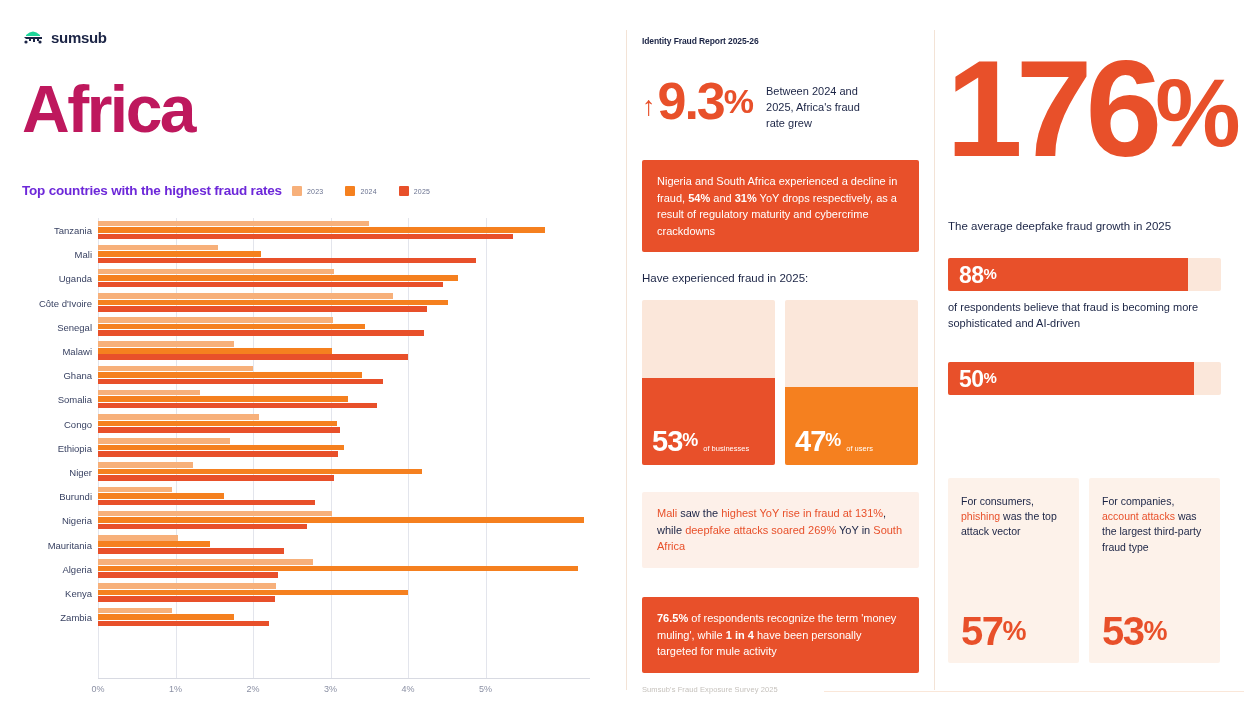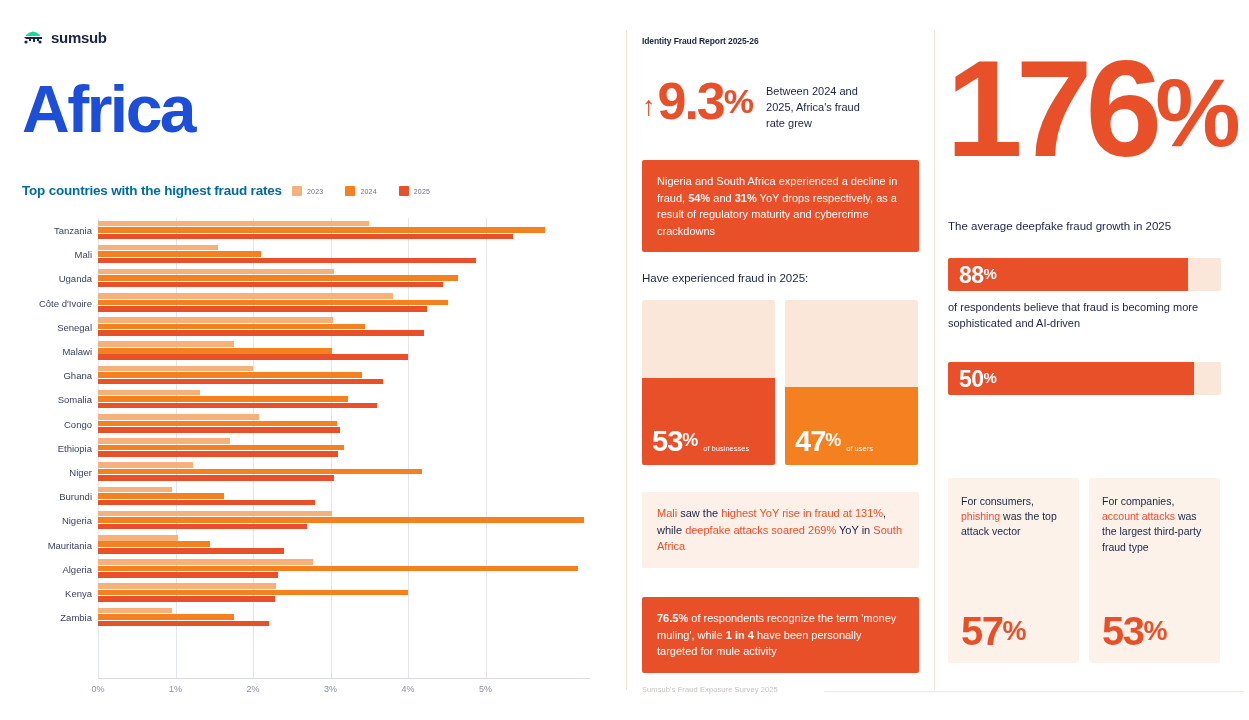--- a/index.html
+++ b/index.html
@@ -22,7 +22,7 @@
   .headline {
     position: absolute; left: 22px; top: 76px;
     font-size: 66px; font-weight: bold; letter-spacing: -2.5px;
-    color: #1d4ed8; line-height: 1;
+    color: #be185d; line-height: 1;
   }
 
   .chart-title {

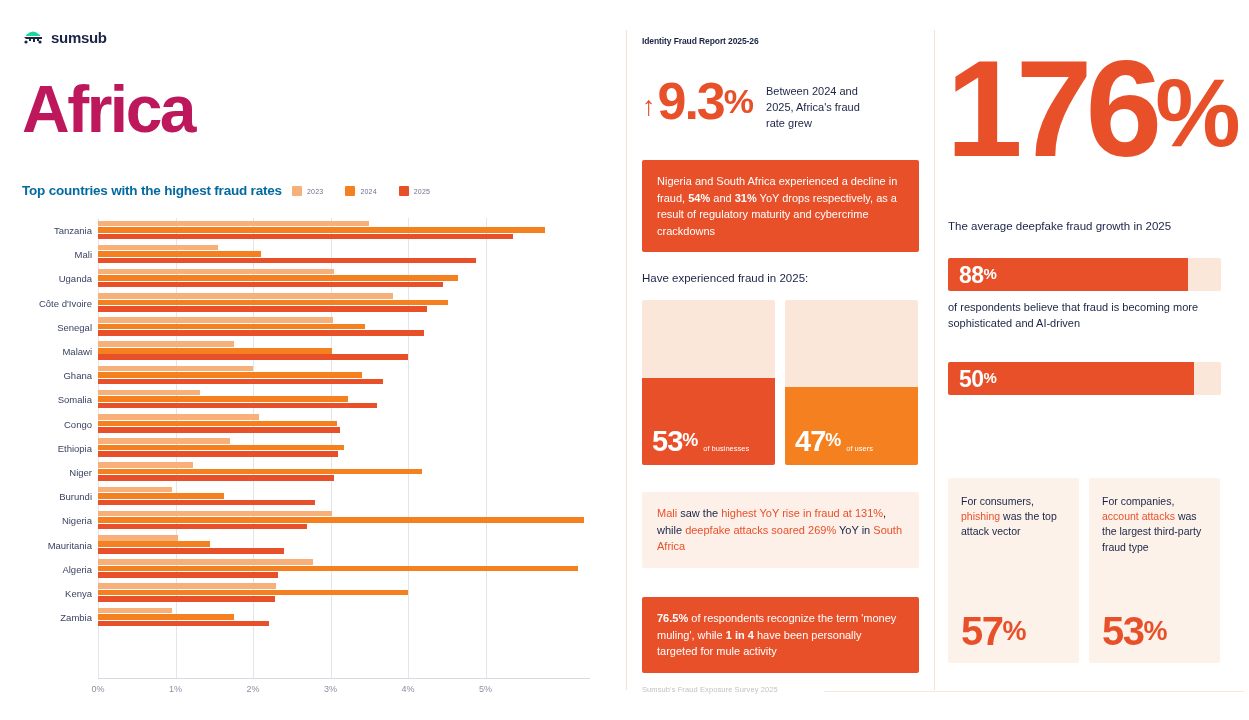--- a/index.html
+++ b/index.html
@@ -27,7 +27,7 @@
 
   .chart-title {
     position: absolute; left: 22px; top: 183px;
-    font-size: 13.5px; font-weight: bold; color: #0369a1; letter-spacing: -0.2px;
+    font-size: 13.5px; font-weight: bold; color: #6d28d9; letter-spacing: -0.2px;
   }
 
   .legend { position: absolute; left: 292px; top: 186px; display: flex; gap: 22px; align-items: center; }

